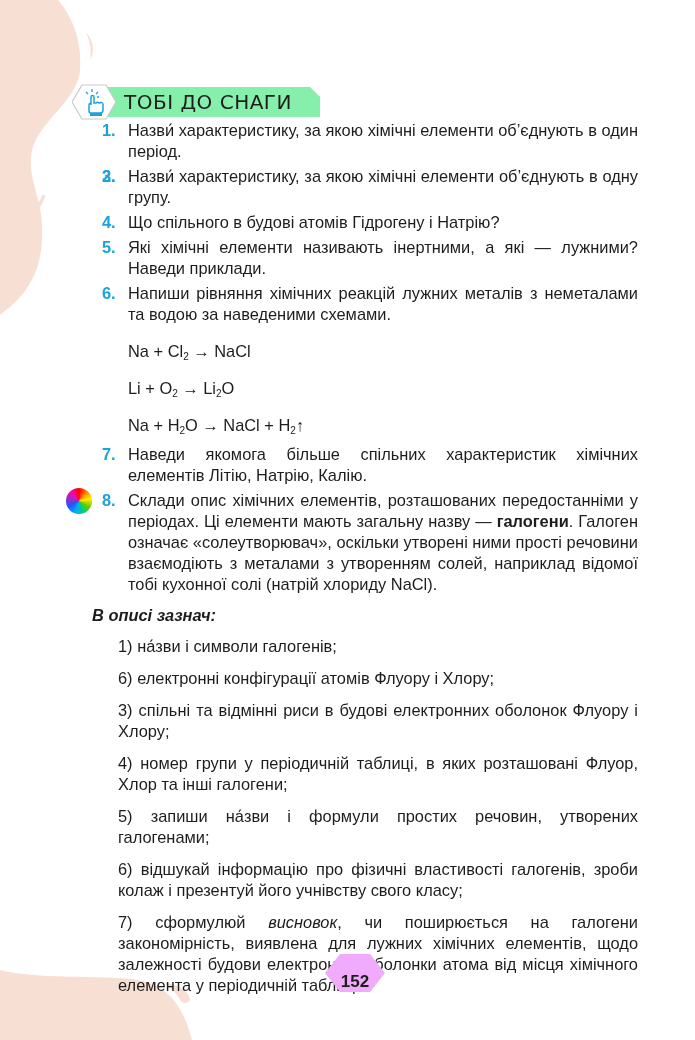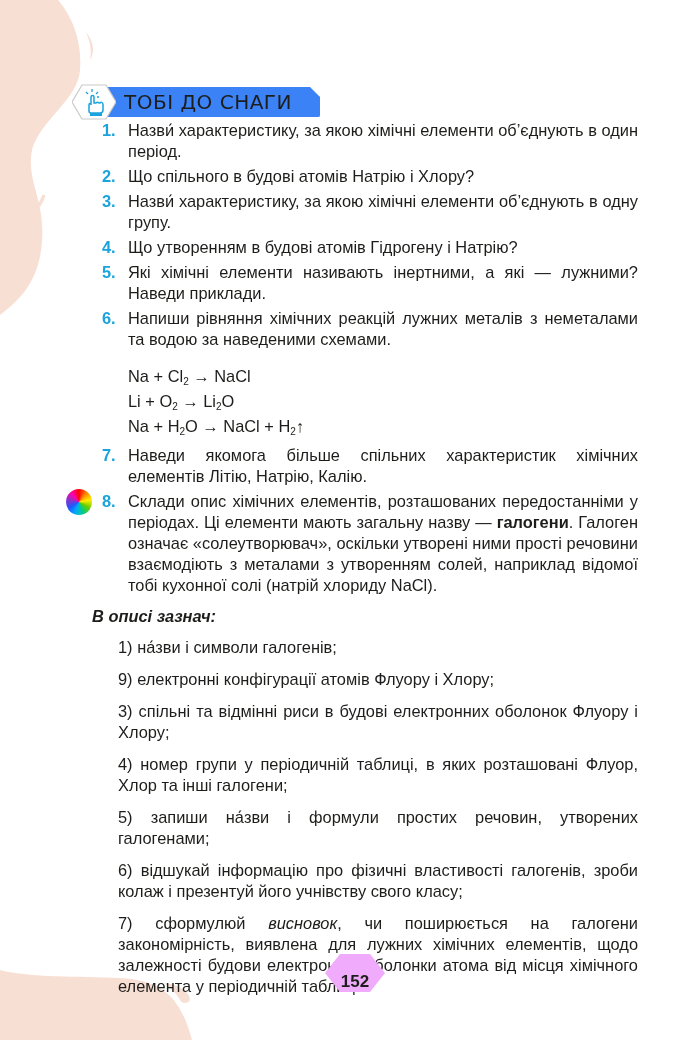--- a/index.html
+++ b/index.html
@@ -22,7 +22,7 @@
     .banner-box {
       position: relative; margin-left: -10px; height: 30px;
       padding: 0 28px 0 18px; display: flex; align-items: center;
-      background: #3b82f6;
+      background: #86efac;
       box-shadow: 0 1px 3px rgba(0,0,0,0.35);
       clip-path: polygon(0 0, calc(100% - 10px) 0, 100% 10px, 100% 100%, 0 100%);
       border-radius: 2px;

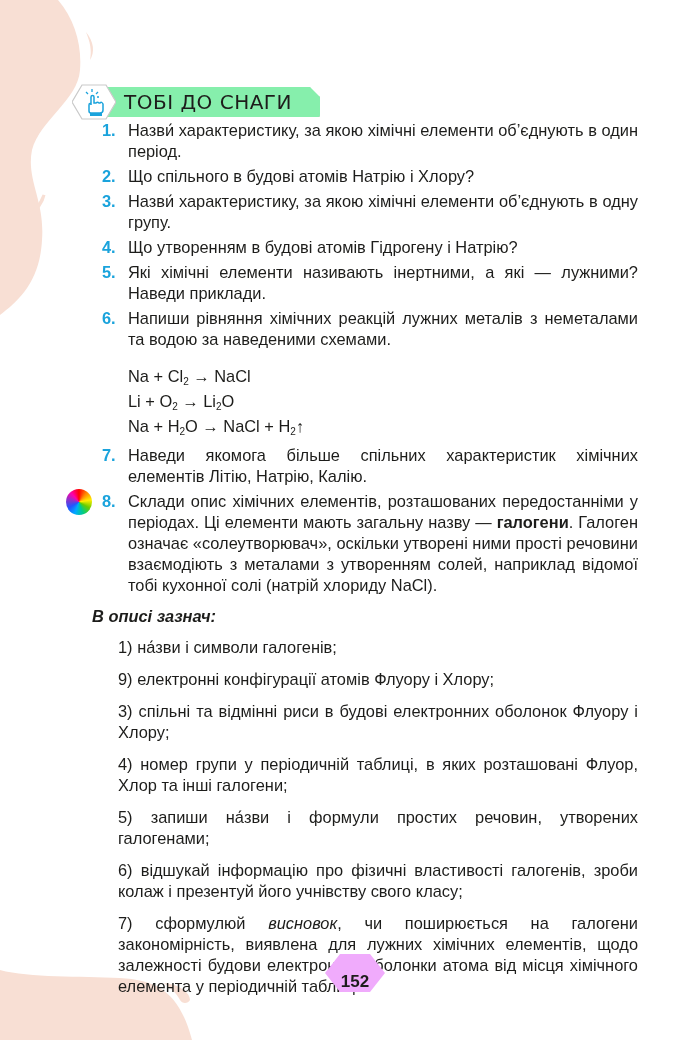--- a/index.html
+++ b/index.html
@@ -109,7 +109,6 @@
   </div>
   <div class="q">
     <span class="q-num">2.</span>
-    <span>Що спільного в будові атомів Натрію і Хлору?</span>
   </div>
   <div class="q">
     <span class="q-num">3.</span>

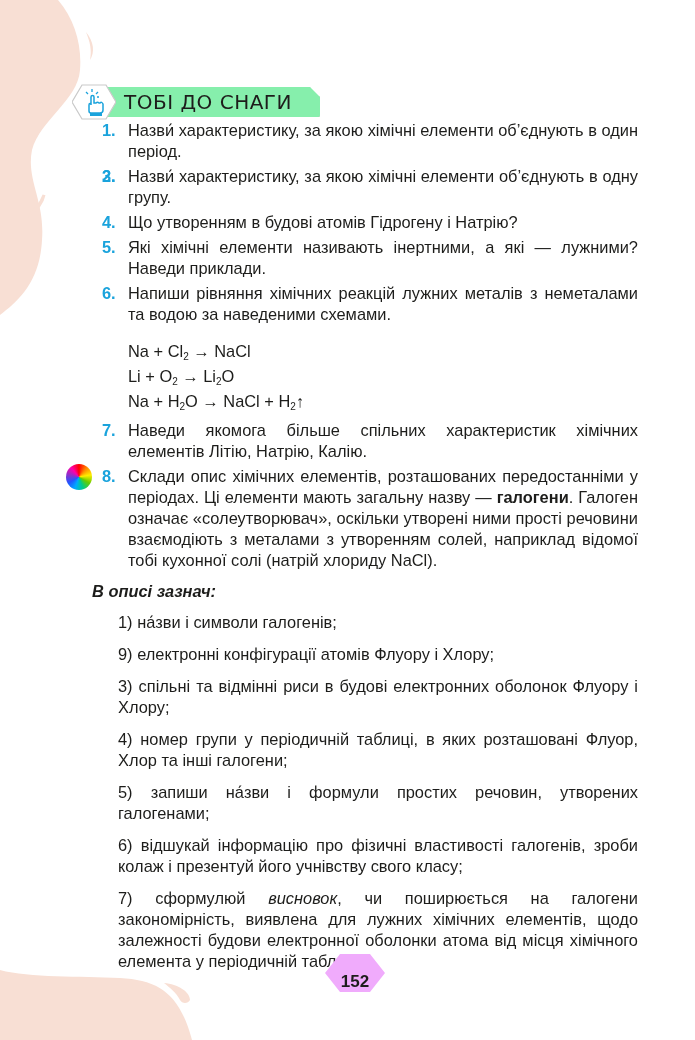--- a/index.html
+++ b/index.html
@@ -116,7 +116,7 @@
   </div>
   <div class="q">
     <span class="q-num">4.</span>
-    <span>Що утворенням в будові атомів Гідрогену і Натрію?</span>
+    <span>Що спільного в будові атомів Гідрогену і Натрію?</span>
   </div>
   <div class="q">
     <span class="q-num">5.</span>

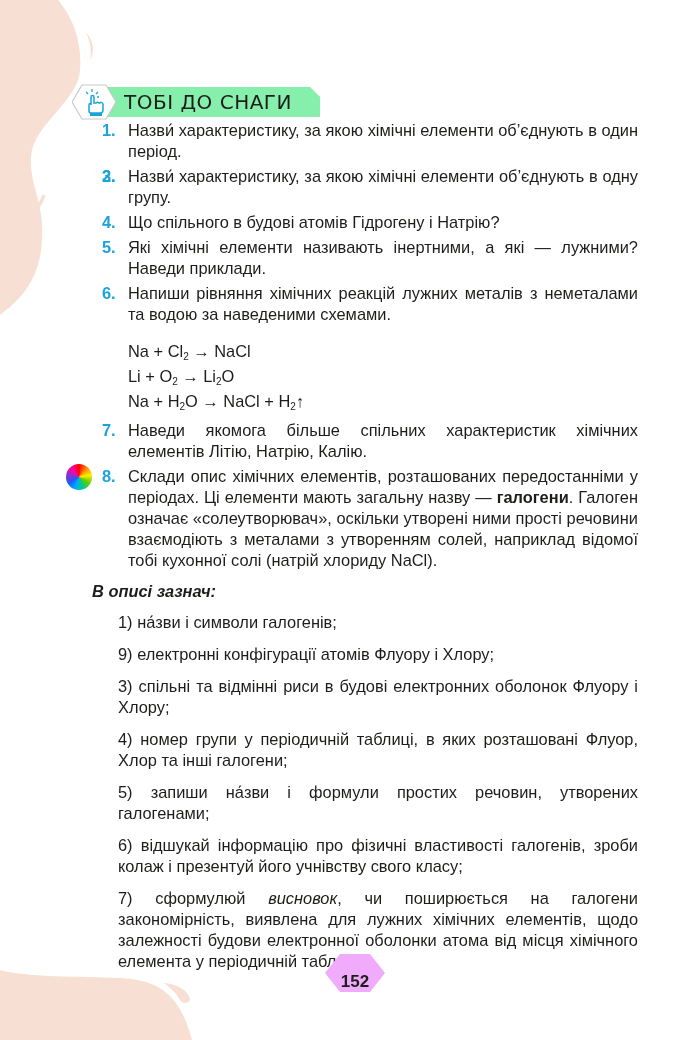--- a/index.html
+++ b/index.html
@@ -47,7 +47,7 @@
       color: #1aa3dc; font-weight: bold;
     }
     .eq-block { margin: 14px 0 6px 26px; }
-    .eq { line-height: 25px; }
+    .eq { line-height: 25px; margin-top: 12px; }
     .eq sub { font-size: 10px; vertical-align: -3px; line-height: 0; }
     .wheel {
       position: absolute; left: -36px; top: -2px; width: 26px; height: 26px;

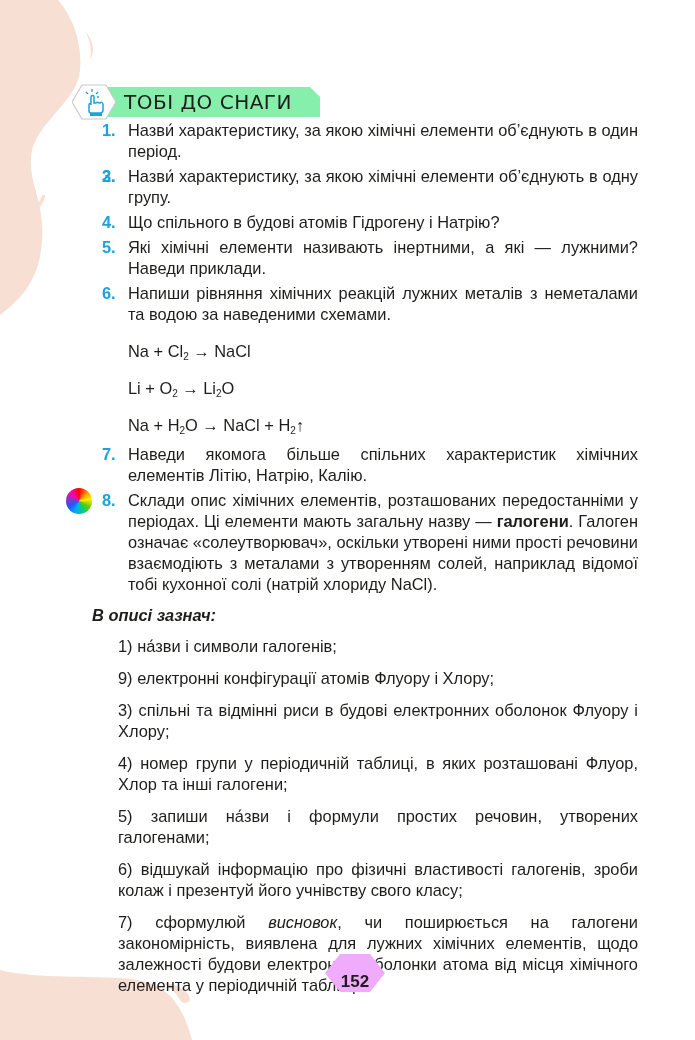--- a/index.html
+++ b/index.html
@@ -147,7 +147,7 @@
 
   <div class="sub-list">
     <div class="sub-item">1) на́зви і символи галогенів;</div>
-    <div class="sub-item">9) електронні конфігурації атомів Флуору і Хлору;</div>
+    <div class="sub-item">6) електронні конфігурації атомів Флуору і Хлору;</div>
     <div class="sub-item">3) спільні та відмінні риси в будові електронних оболонок Флуору і Хлору;</div>
     <div class="sub-item">4) номер групи у періодичній таблиці, в яких розташовані Флуор, Хлор та інші галогени;</div>
     <div class="sub-item">5) запиши на́зви і формули простих речовин, утворених галогенами;</div>

